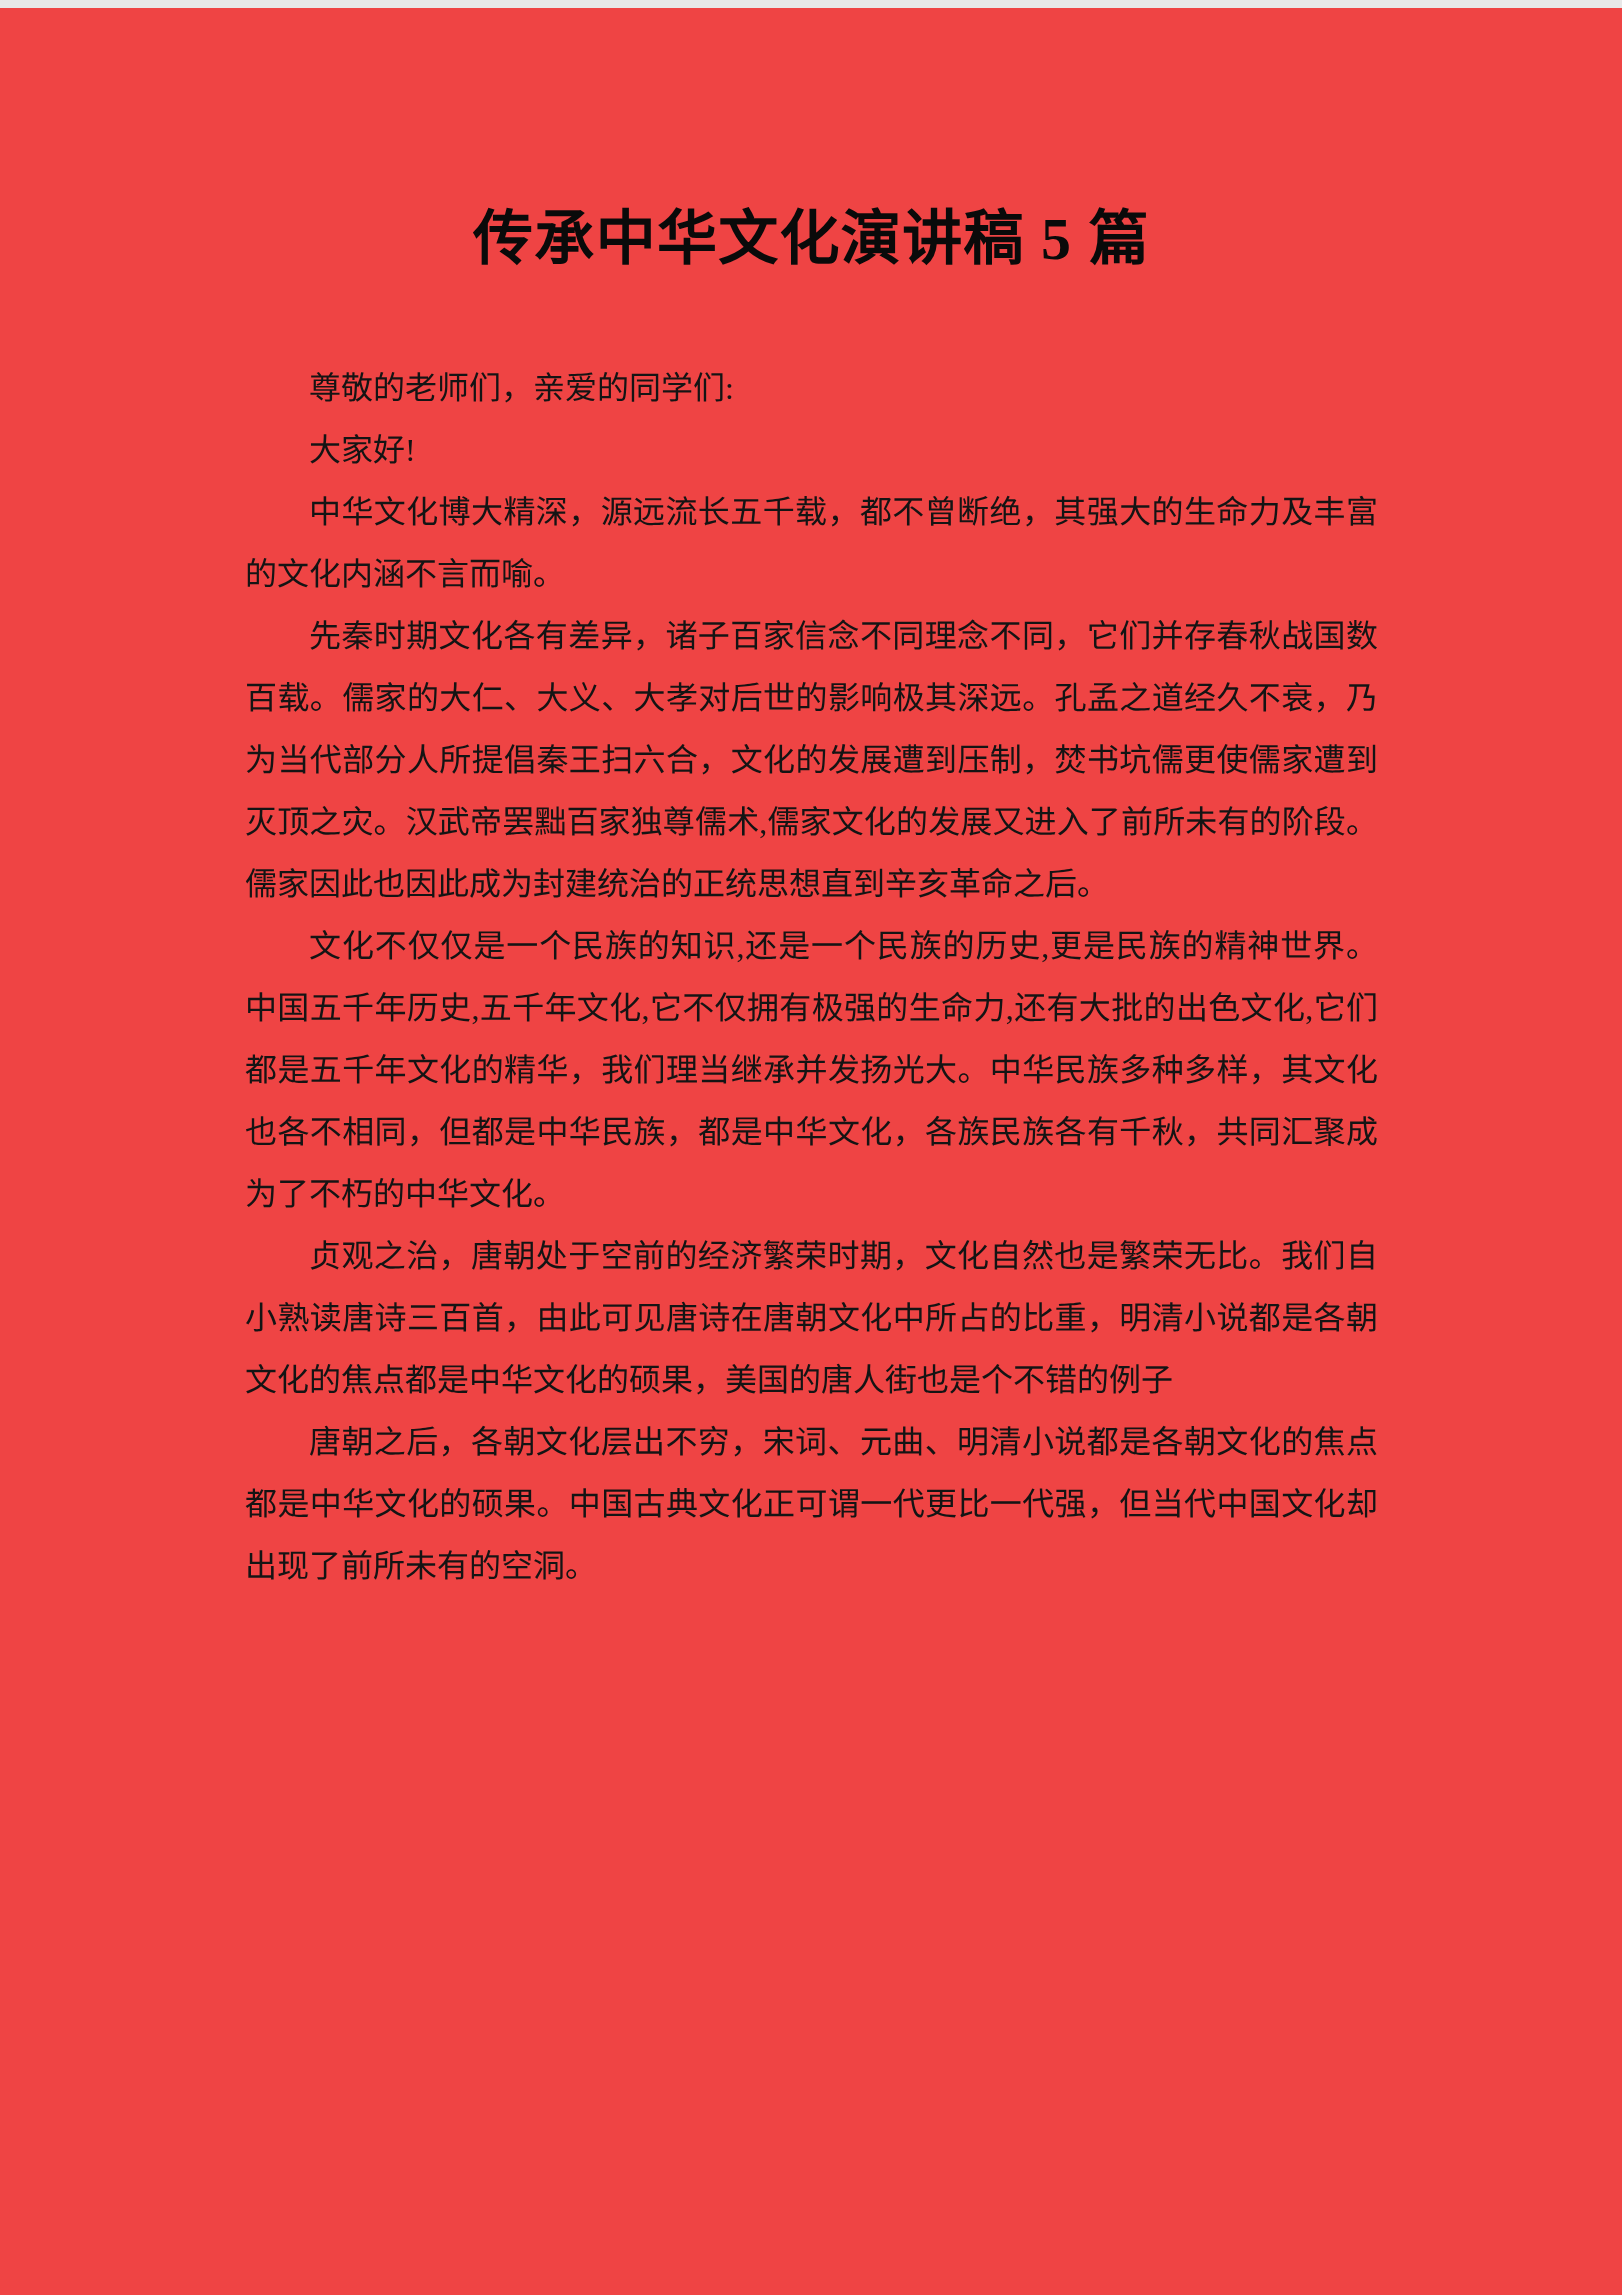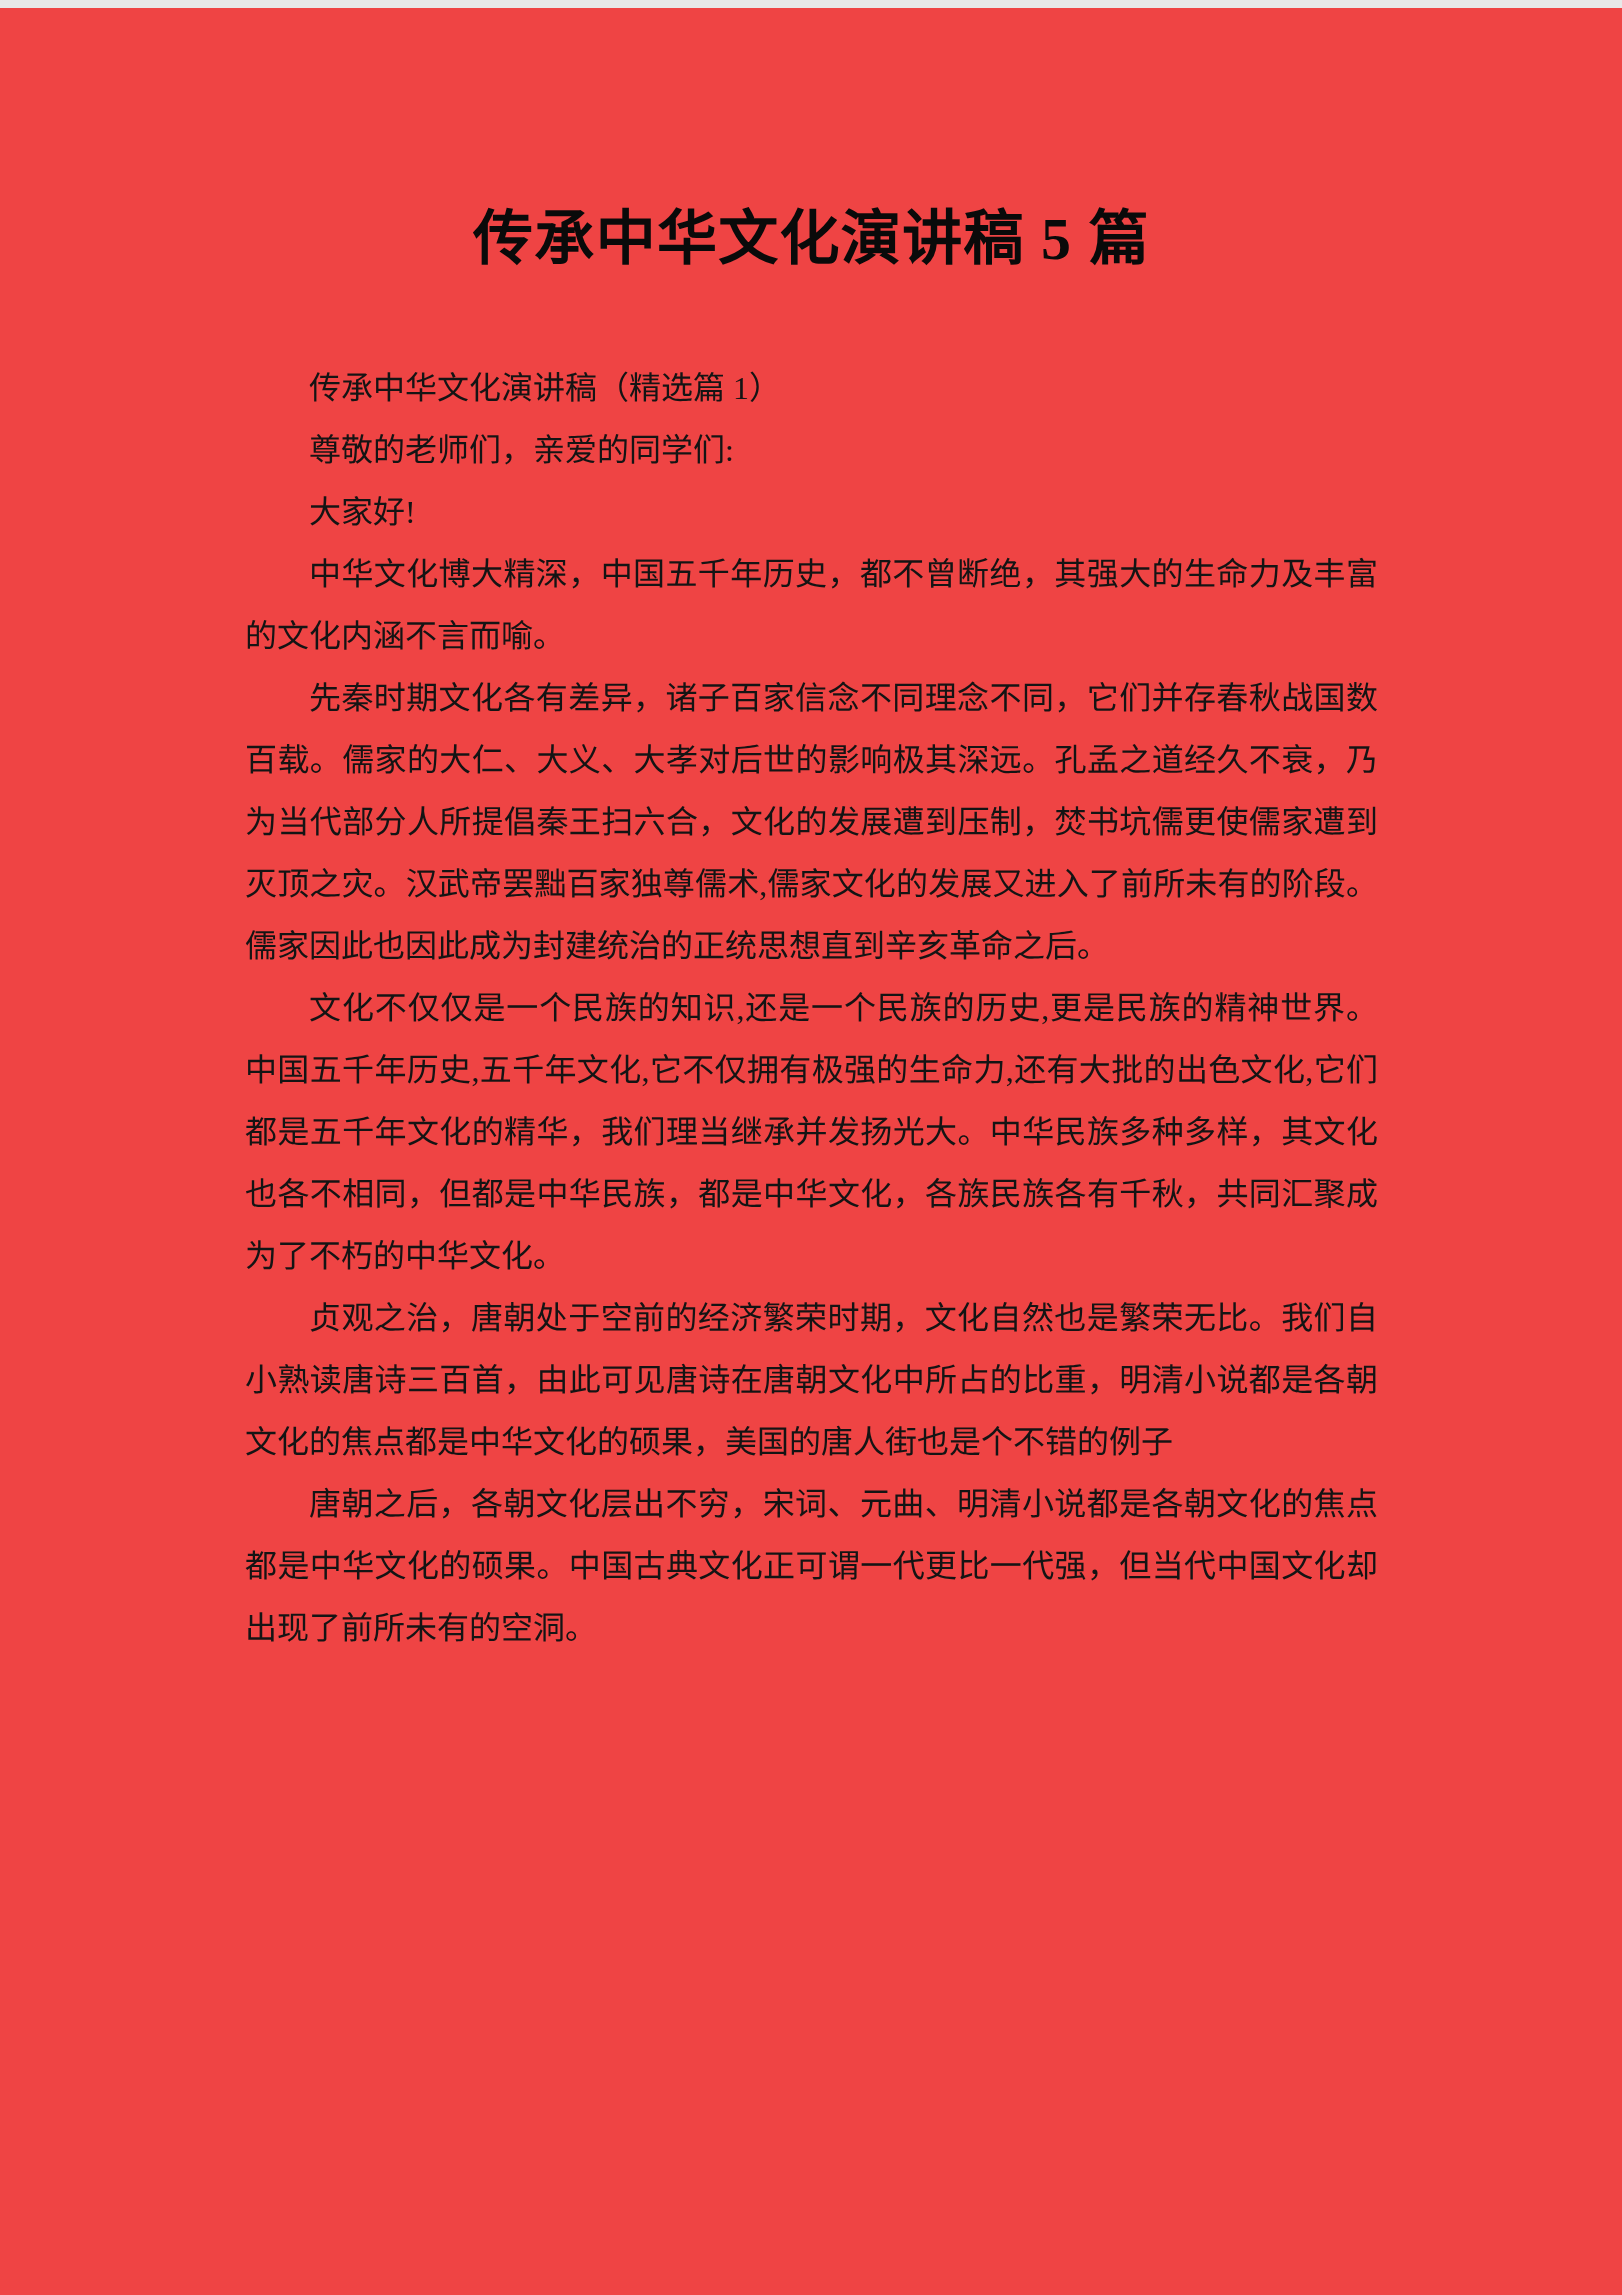--- a/index.html
+++ b/index.html
@@ -53,7 +53,6 @@
 <div class="page">
   <h1 class="doc-title">传承中华文化演讲稿 5 篇</h1>
   <div class="doc-body" id="doc-body">
-      <p class="para">传承中华文化演讲稿（精选篇 1）</p>
       <p class="para">尊敬的老师们，亲爱的同学们:</p>
       <p class="para">大家好!</p>
       <p class="para">中华文化博大精深，中国五千年历史，都不曾断绝，其强大的生命力及丰富的文化内涵不言而喻。</p>

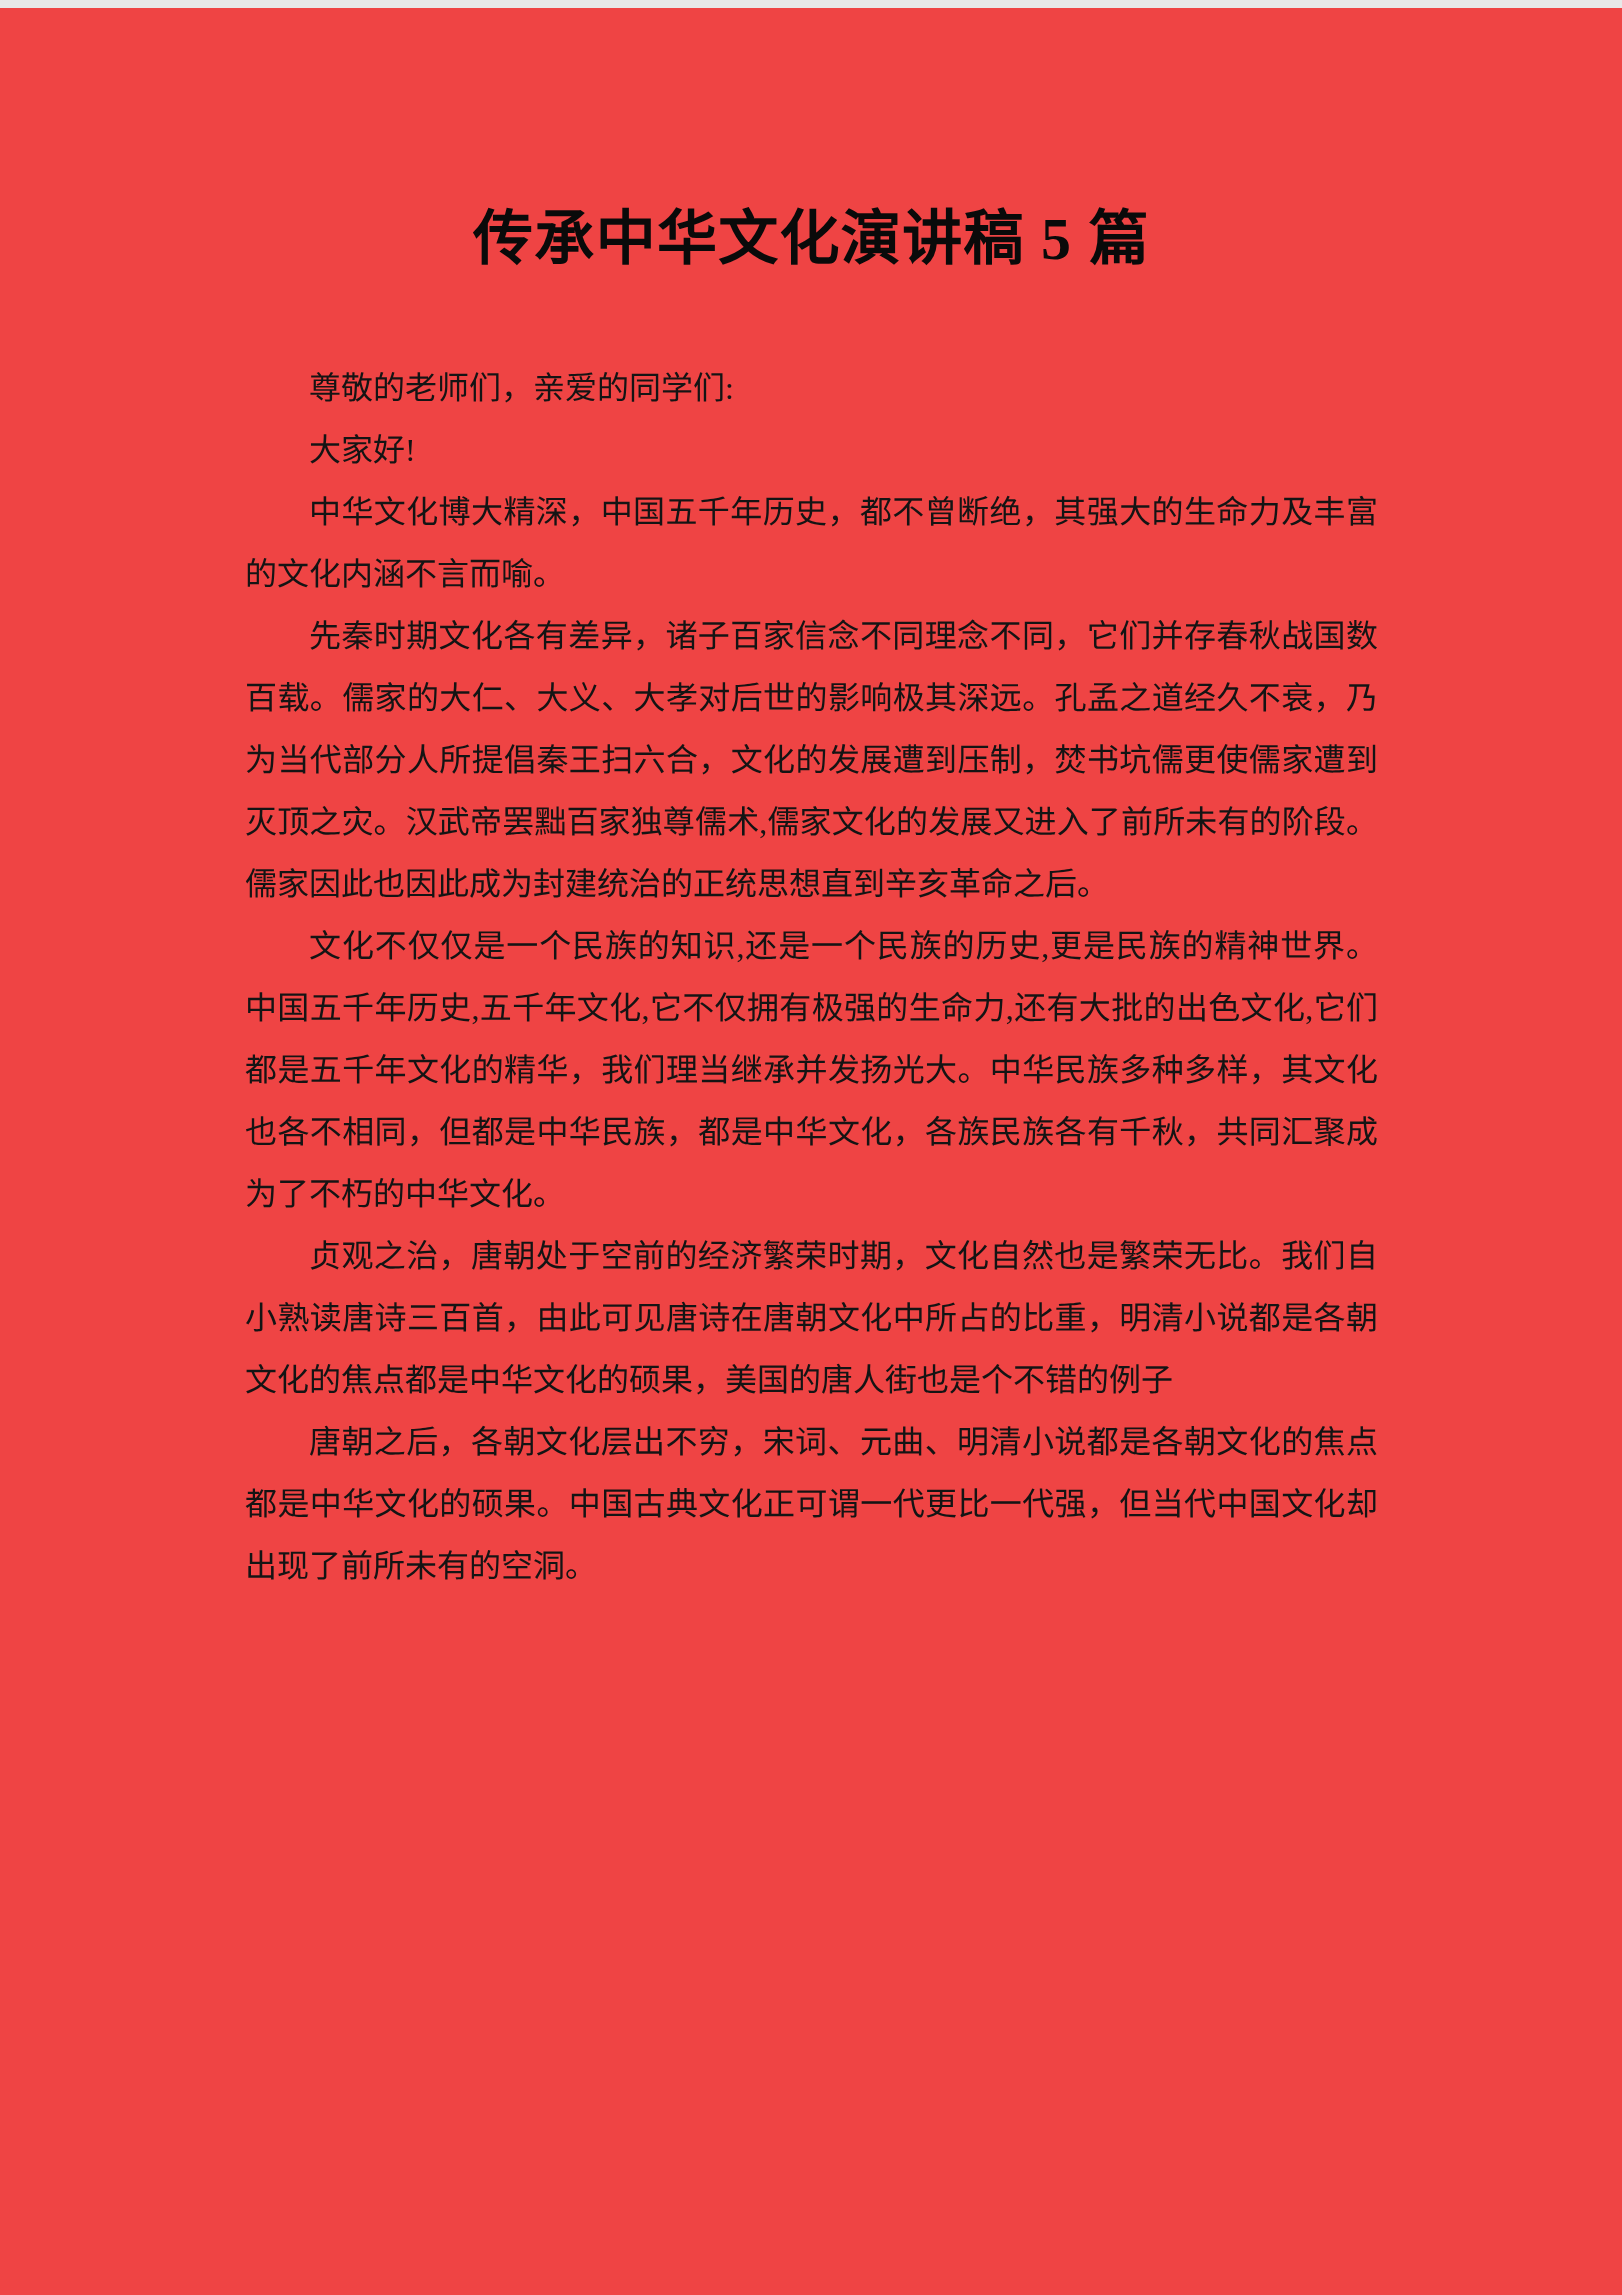--- a/index.html
+++ b/index.html
@@ -55,7 +55,7 @@
   <div class="doc-body" id="doc-body">
       <p class="para">尊敬的老师们，亲爱的同学们:</p>
       <p class="para">大家好!</p>
-      <p class="para">中华文化博大精深，中国五千年历史，都不曾断绝，其强大的生命力及丰富的文化内涵不言而喻。</p>
+      <p class="para">中华文化博大精深，源远流长五千载，都不曾断绝，其强大的生命力及丰富的文化内涵不言而喻。</p>
       <p class="para">先秦时期文化各有差异，诸子百家信念不同理念不同，它们并存春秋战国数百载。儒家的大仁、大义、大孝对后世的影响极其深远。孔孟之道经久不衰，乃为当代部分人所提倡秦王扫六合，文化的发展遭到压制，焚书坑儒更使儒家遭到灭顶之灾。汉武帝罢黜百家独尊儒术,儒家文化的发展又进入了前所未有的阶段。儒家因此也因此成为封建统治的正统思想直到辛亥革命之后。</p>
       <p class="para">文化不仅仅是一个民族的知识,还是一个民族的历史,更是民族的精神世界。中国五千年历史,五千年文化,它不仅拥有极强的生命力,还有大批的出色文化,它们都是五千年文化的精华，我们理当继承并发扬光大。中华民族多种多样，其文化也各不相同，但都是中华民族，都是中华文化，各族民族各有千秋，共同汇聚成为了不朽的中华文化。</p>
       <p class="para">贞观之治，唐朝处于空前的经济繁荣时期，文化自然也是繁荣无比。我们自小熟读唐诗三百首，由此可见唐诗在唐朝文化中所占的比重，明清小说都是各朝文化的焦点都是中华文化的硕果，美国的唐人街也是个不错的例子</p>

